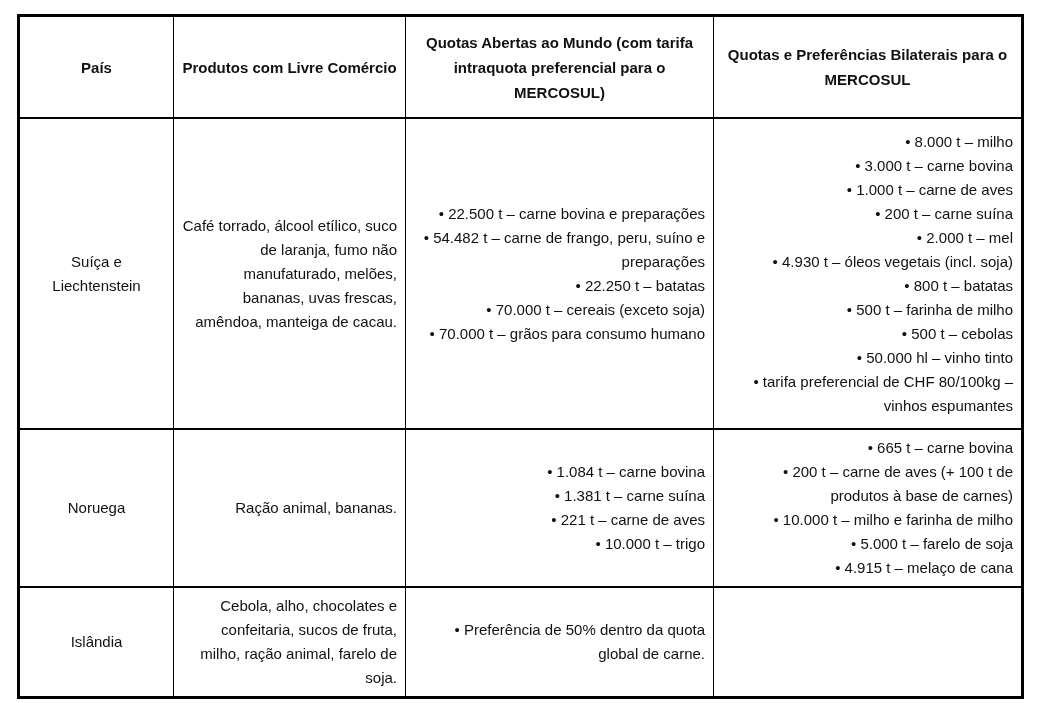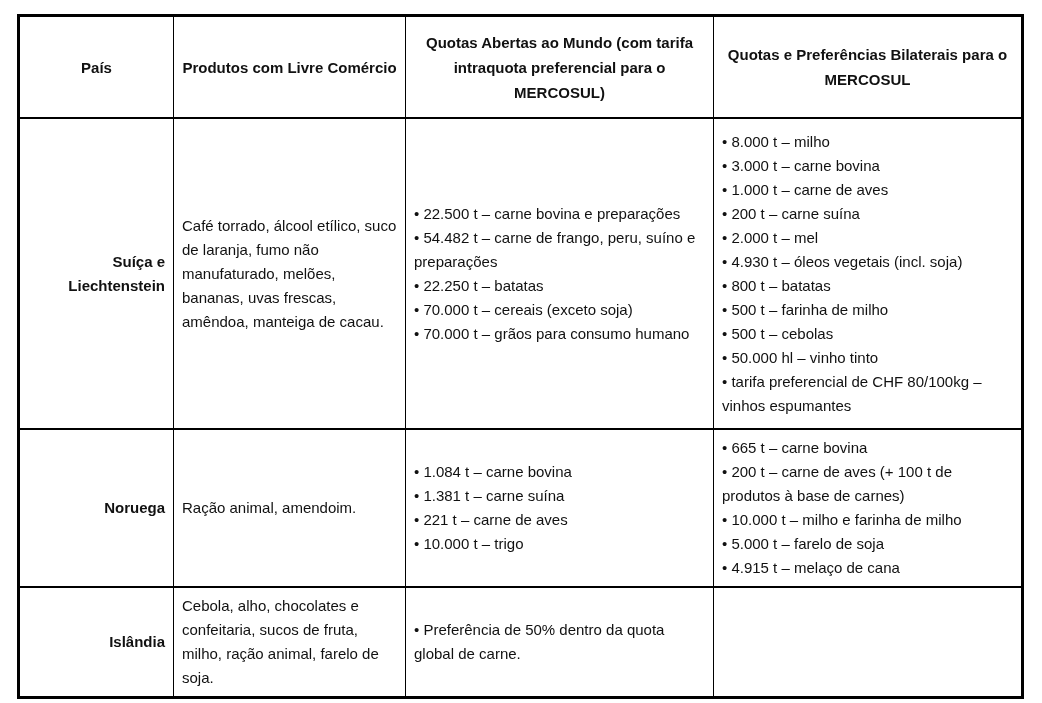--- a/index.html
+++ b/index.html
@@ -49,7 +49,7 @@
     text-align: right;
   }
   td.text-cell, td.bullet-cell {
-    text-align: left;
+    text-align: right;
   }
   tr.row-switzerland { height: 311px; }
   tr.row-norway      { height: 149px; }

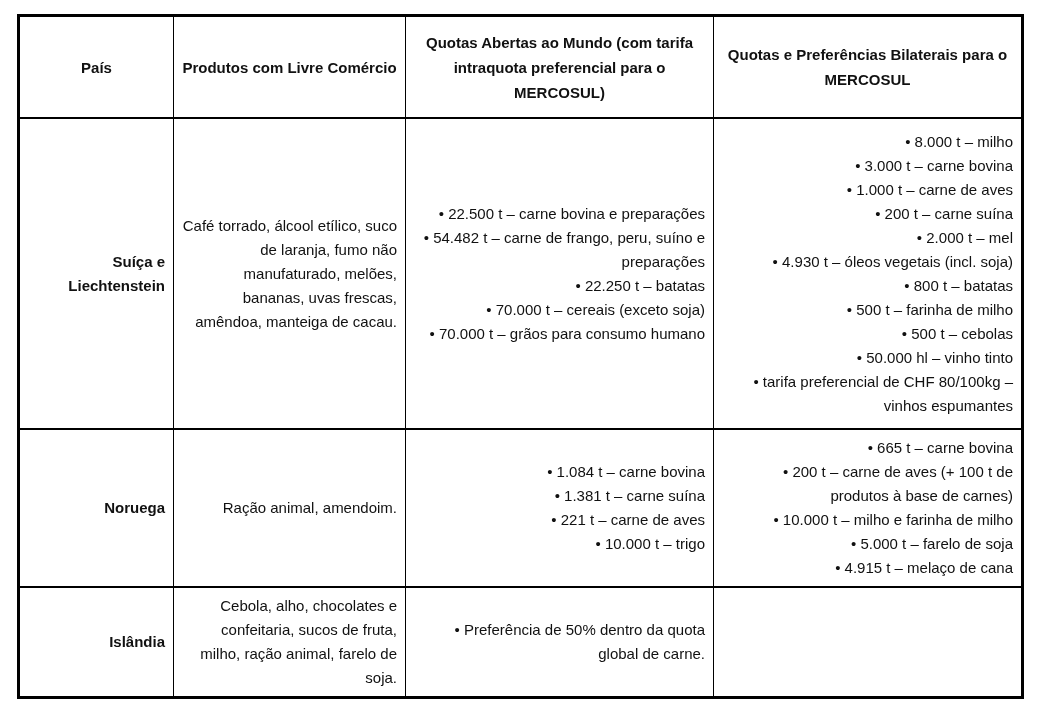--- a/index.html
+++ b/index.html
@@ -45,8 +45,8 @@
     height: 88px;
   }
   td.country-cell {
-    font-weight: bold;
-    text-align: right;
+    font-weight: normal;
+    text-align: center;
   }
   td.text-cell, td.bullet-cell {
     text-align: right;

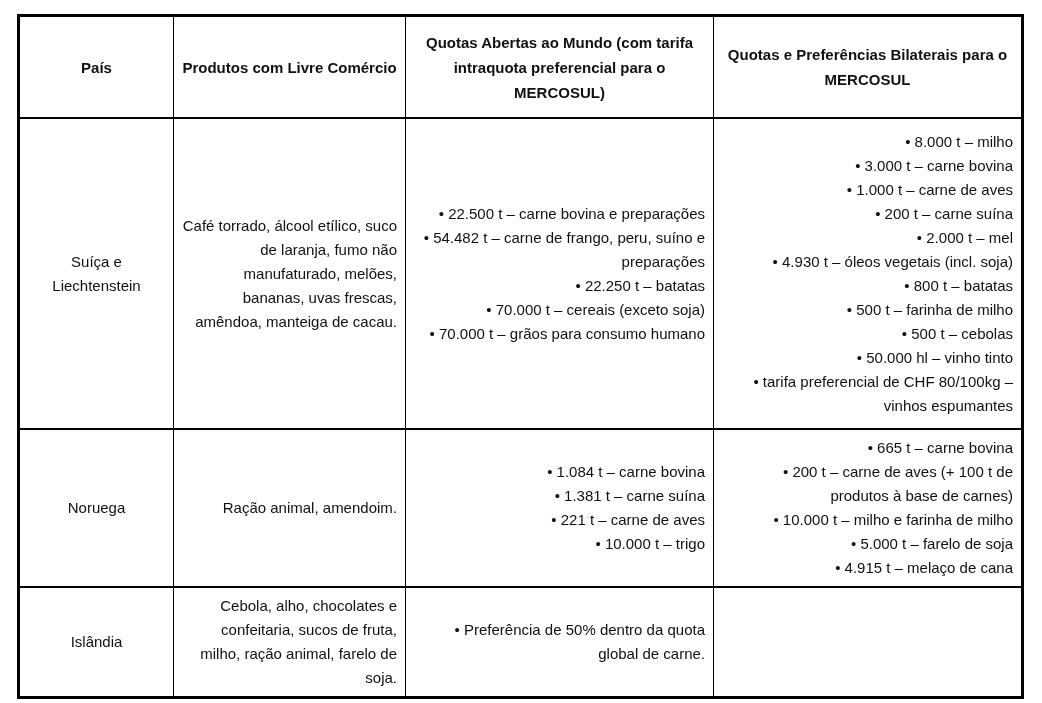--- a/index.html
+++ b/index.html
@@ -102,7 +102,7 @@
       </tr>
       <tr class="row-norway">
         <td class="country-cell">Noruega</td>
-        <td class="text-cell">Ração animal, amendoim.</td>
+        <td class="text-cell">Ração animal, bananas.</td>
         <td class="bullet-cell">
             <div>• 1.084 t – carne bovina</div>
             <div>• 1.381 t – carne suína</div>

